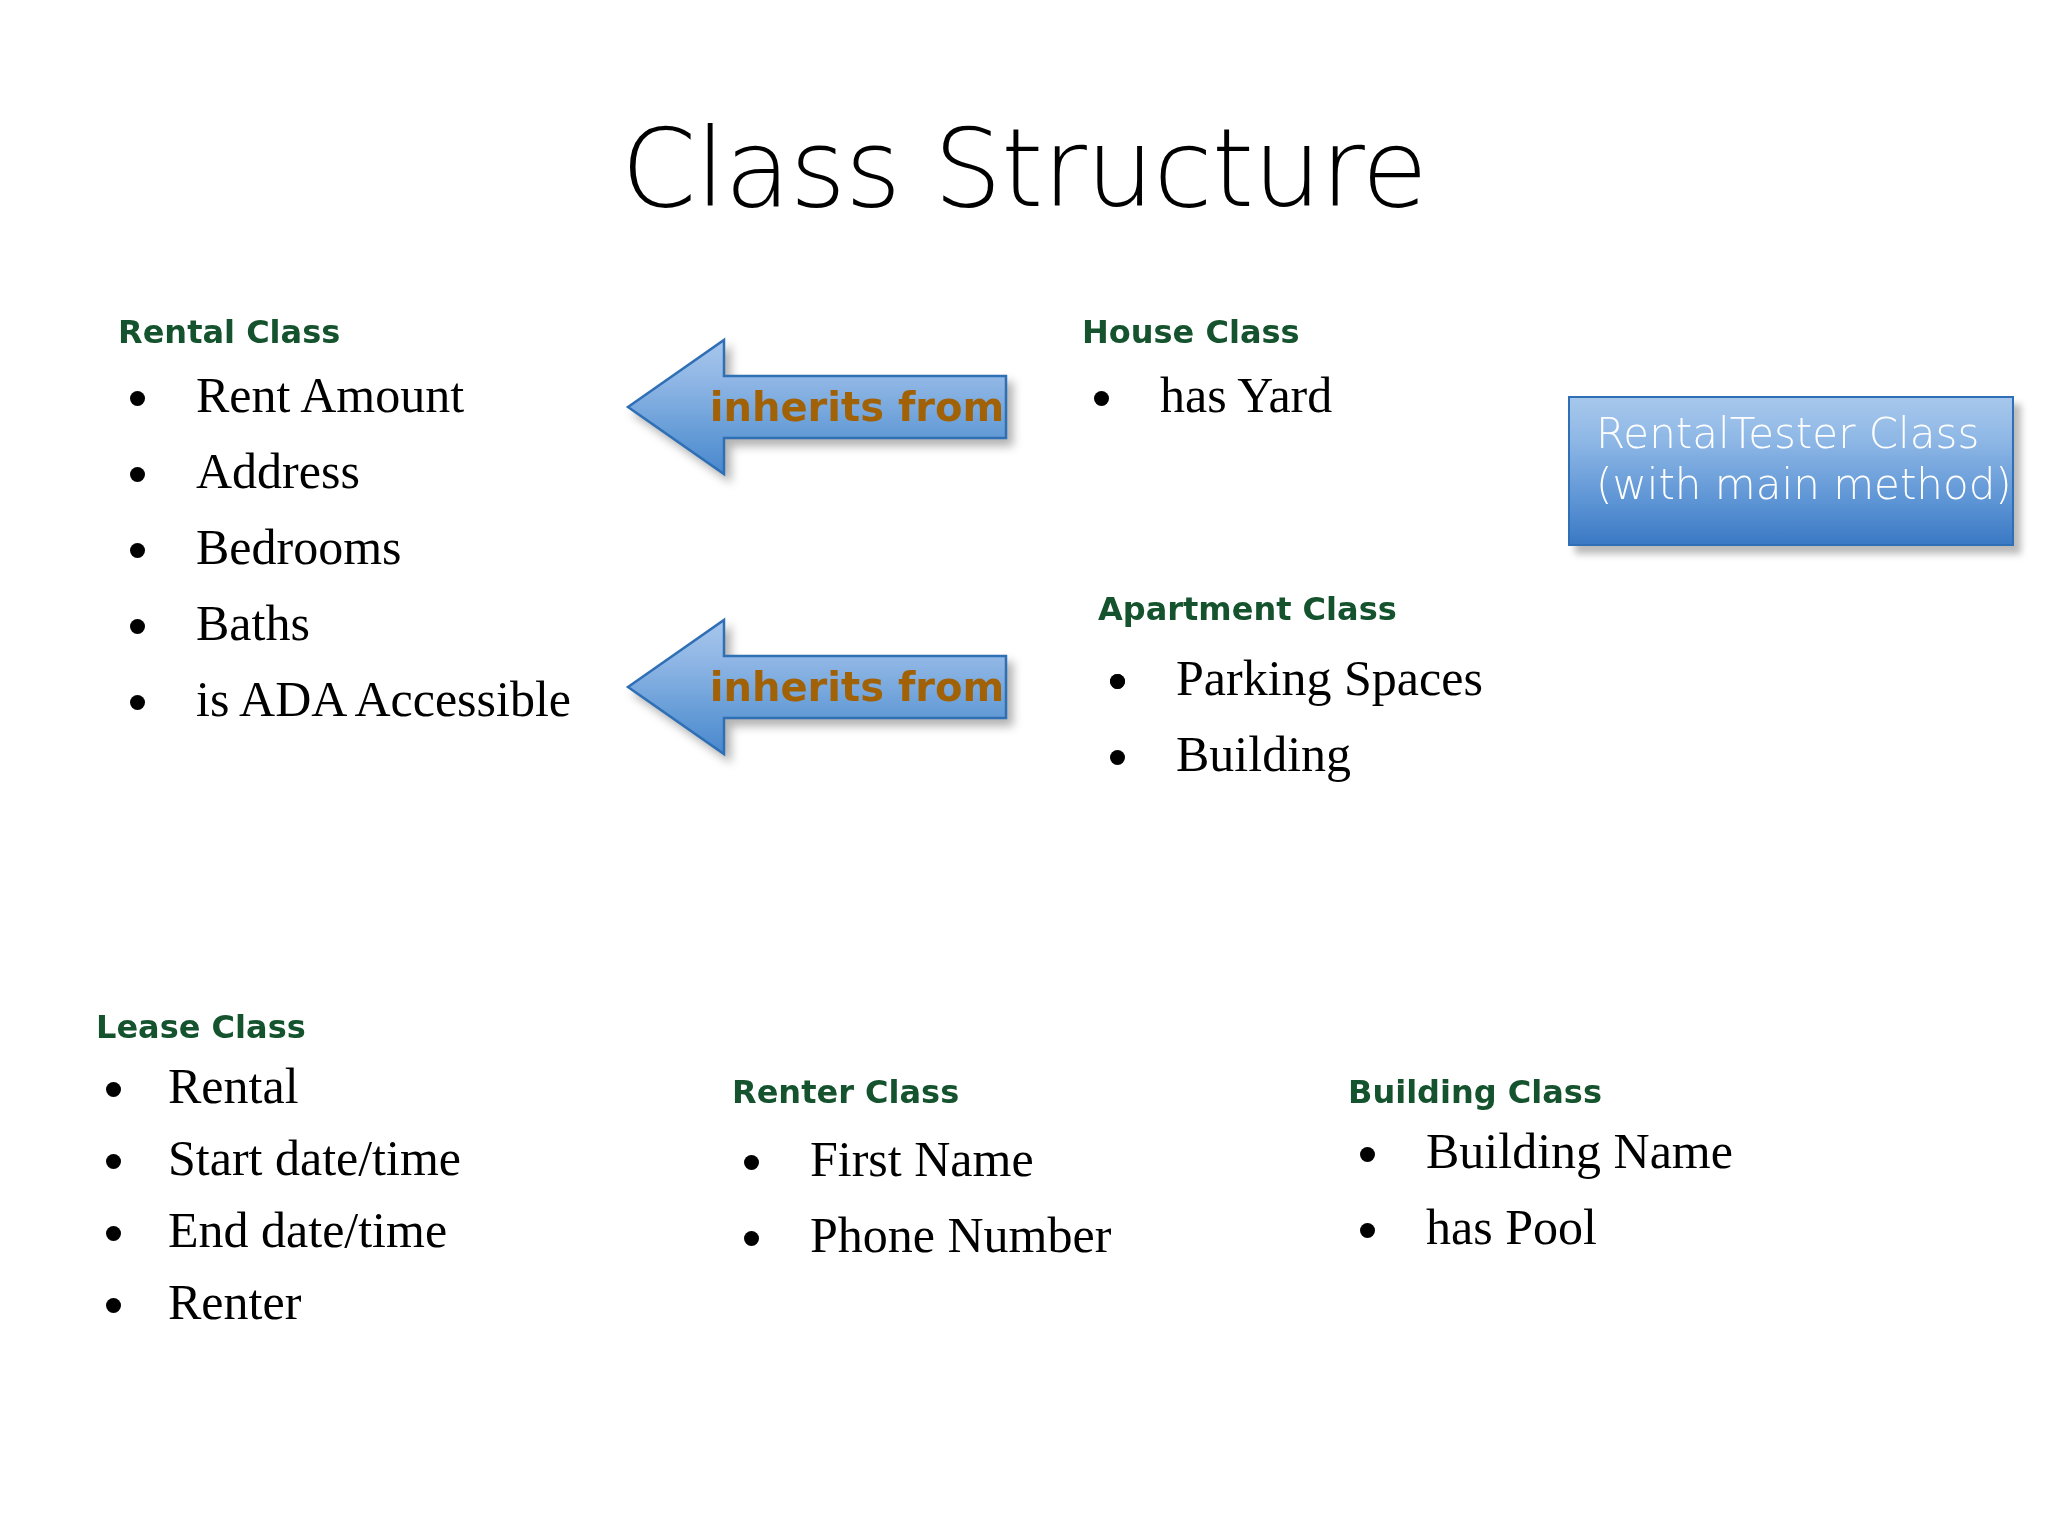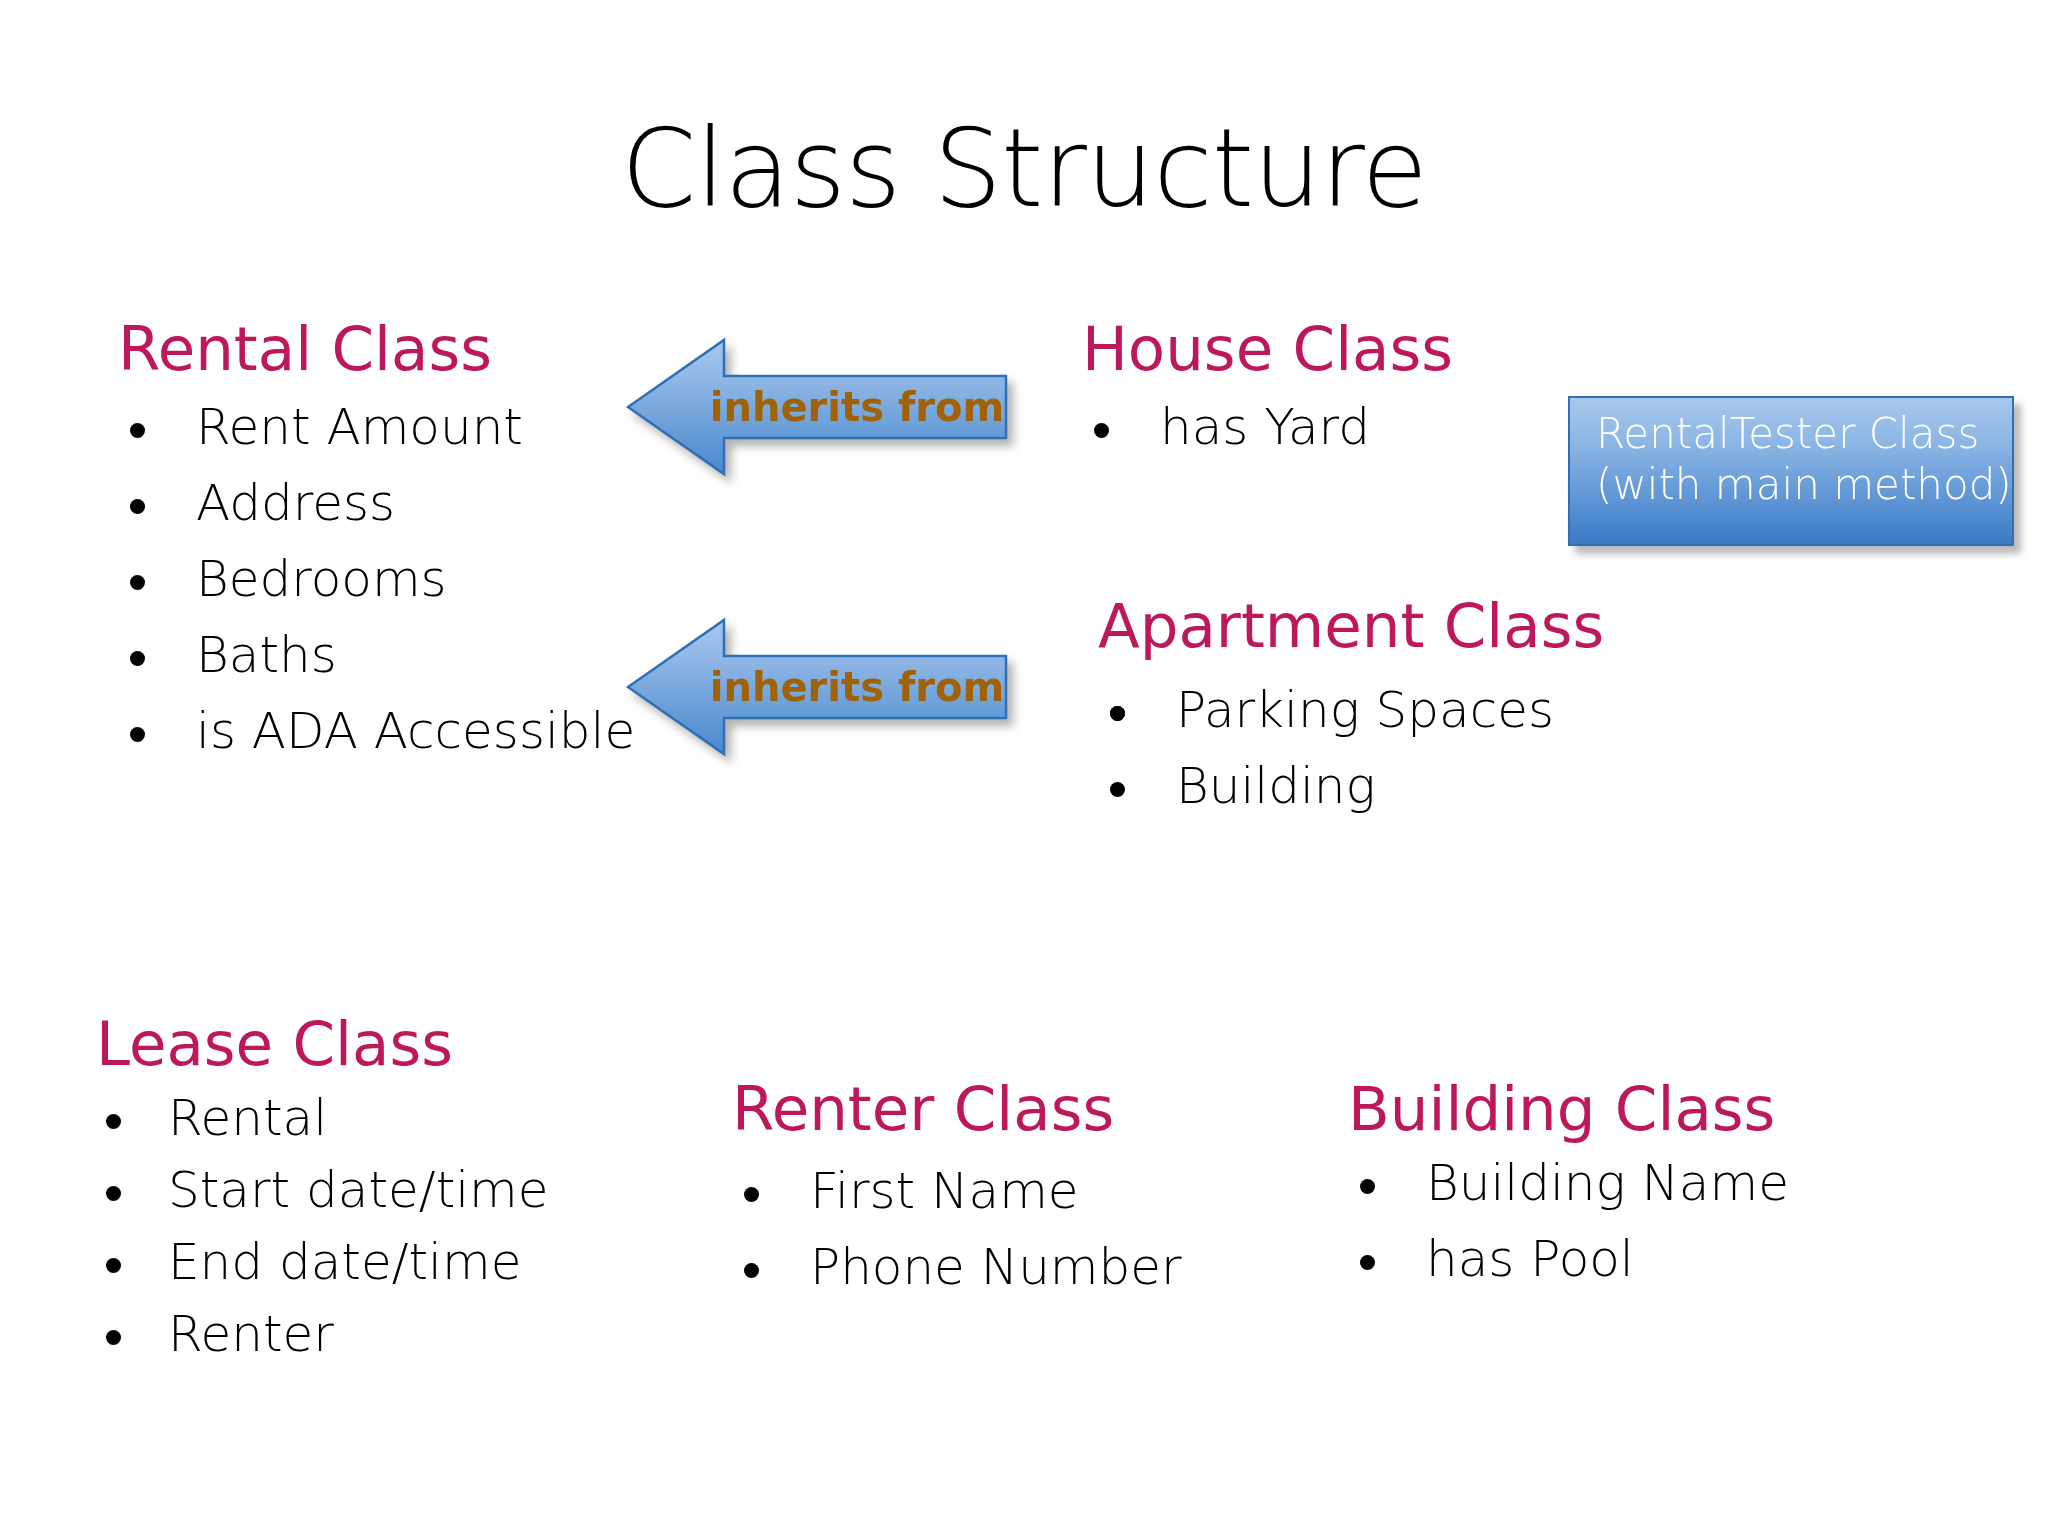--- a/index.html
+++ b/index.html
@@ -43,10 +43,10 @@
     position: absolute;
   }
   .class-heading {
-    font-size: 61px;
-    font-weight: 400;
+    font-size: 32px;
+    font-weight: 700;
     line-height: 1.1;
-    color: #be185d;
+    color: #14532d;
     white-space: nowrap;
     margin: 0 0 10px 0;
   }

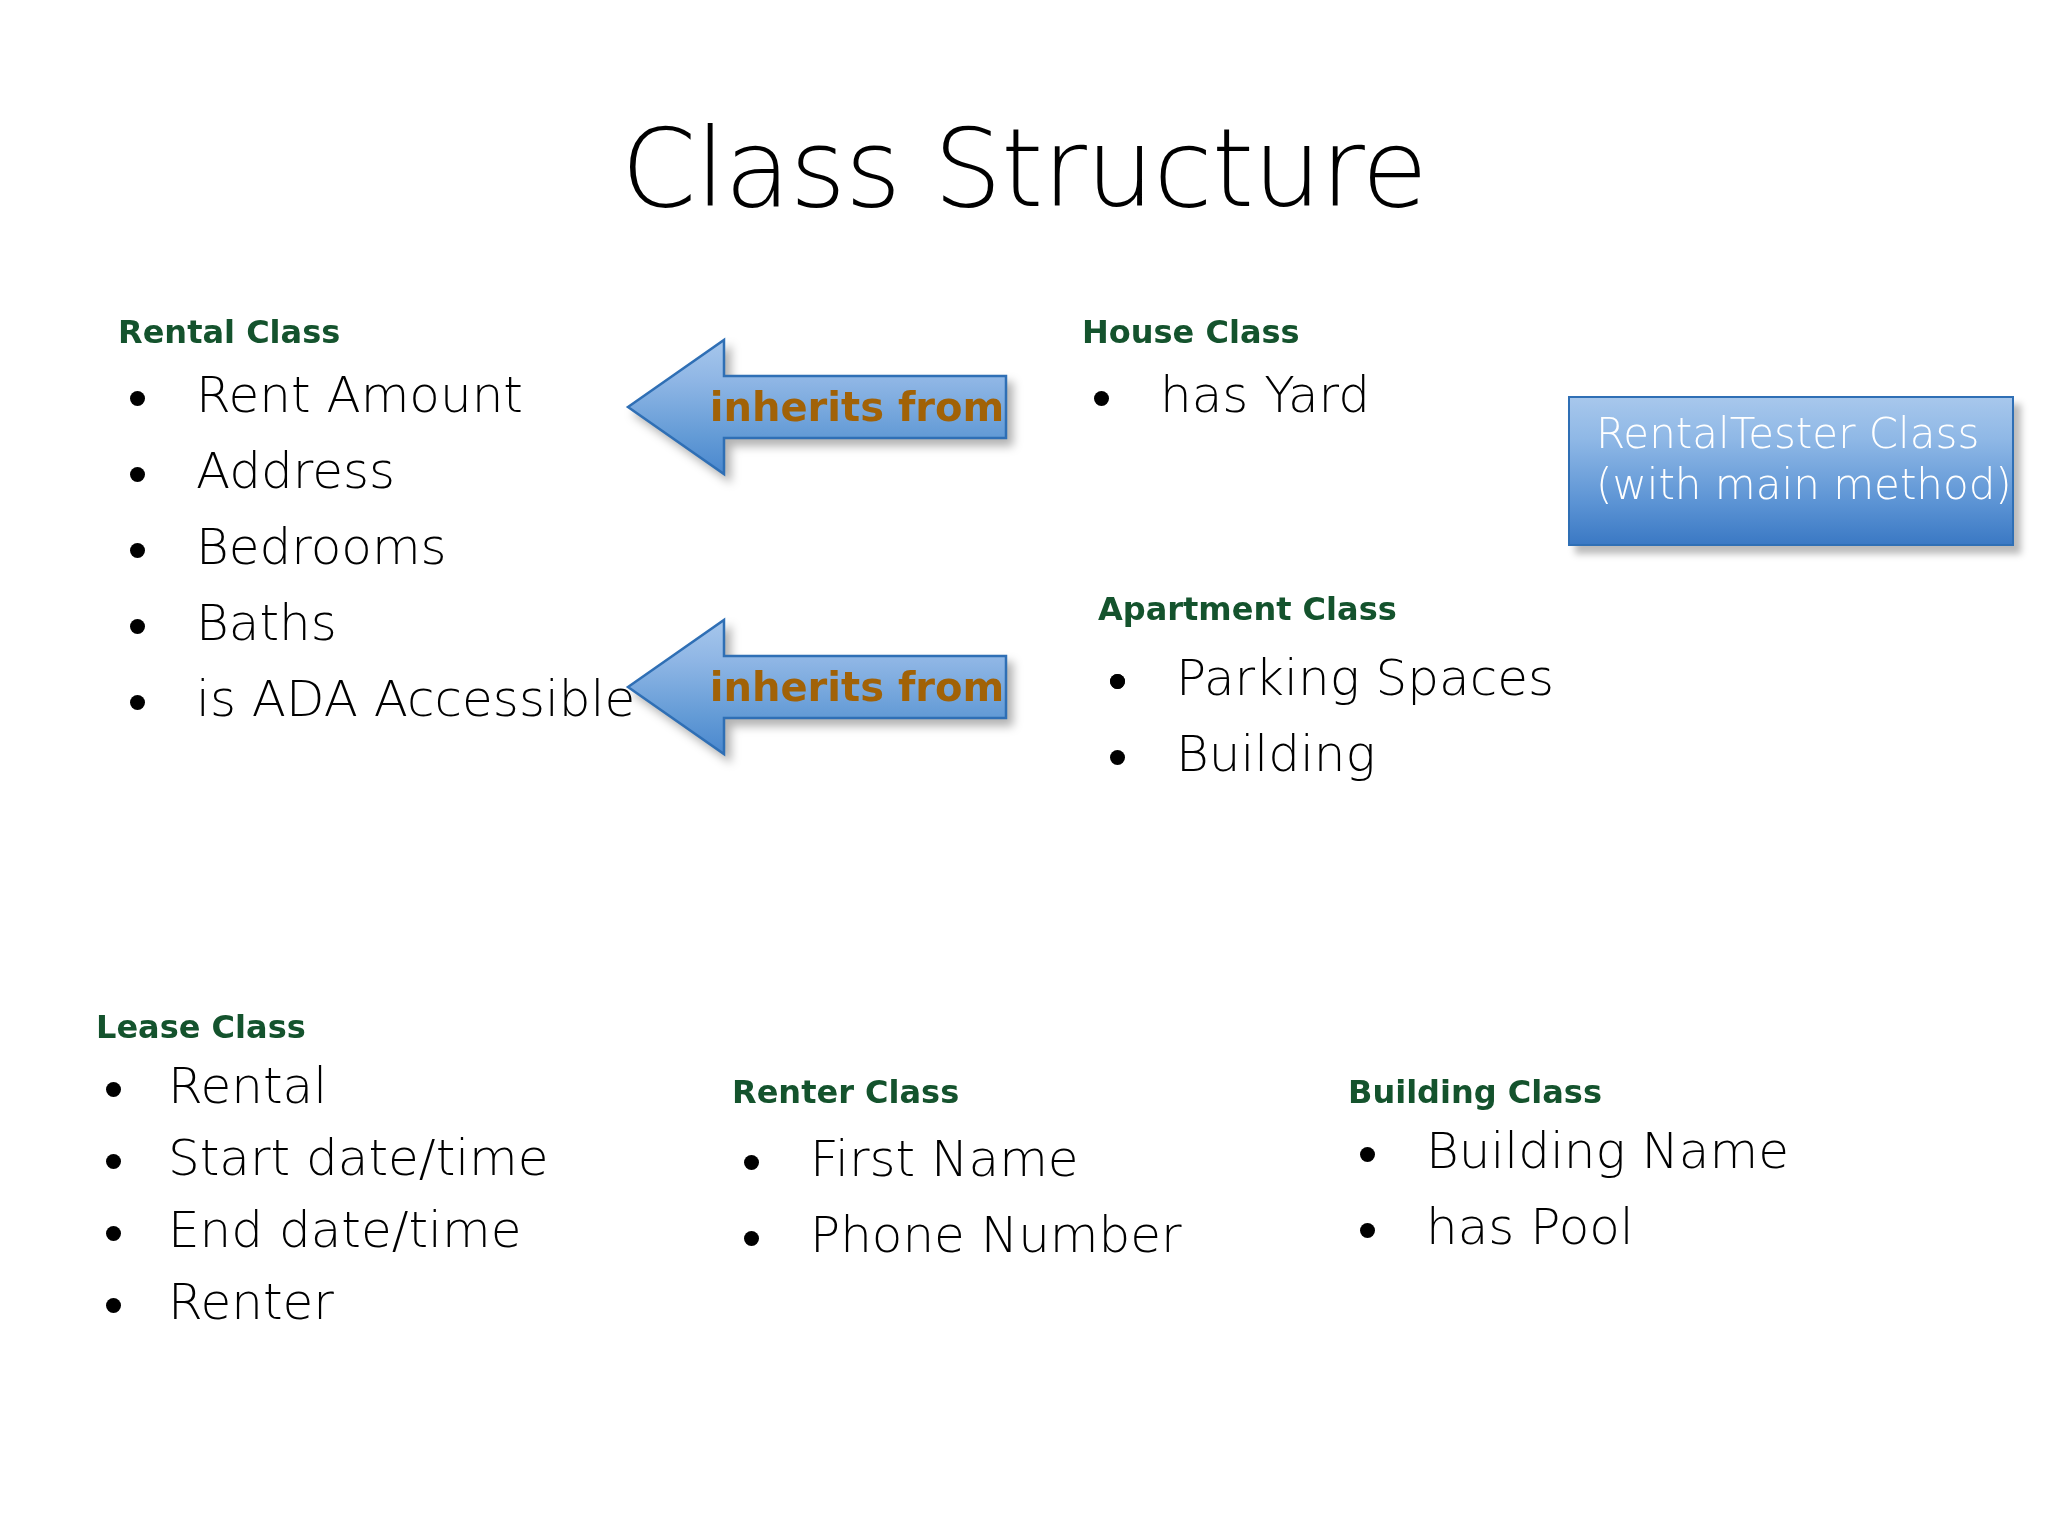--- a/index.html
+++ b/index.html
@@ -54,6 +54,7 @@
     list-style: none;
     margin: 0;
     padding: 0;
+    font-family: Liberation Serif, serif;
   }
   .bullet-item {
     position: relative;

